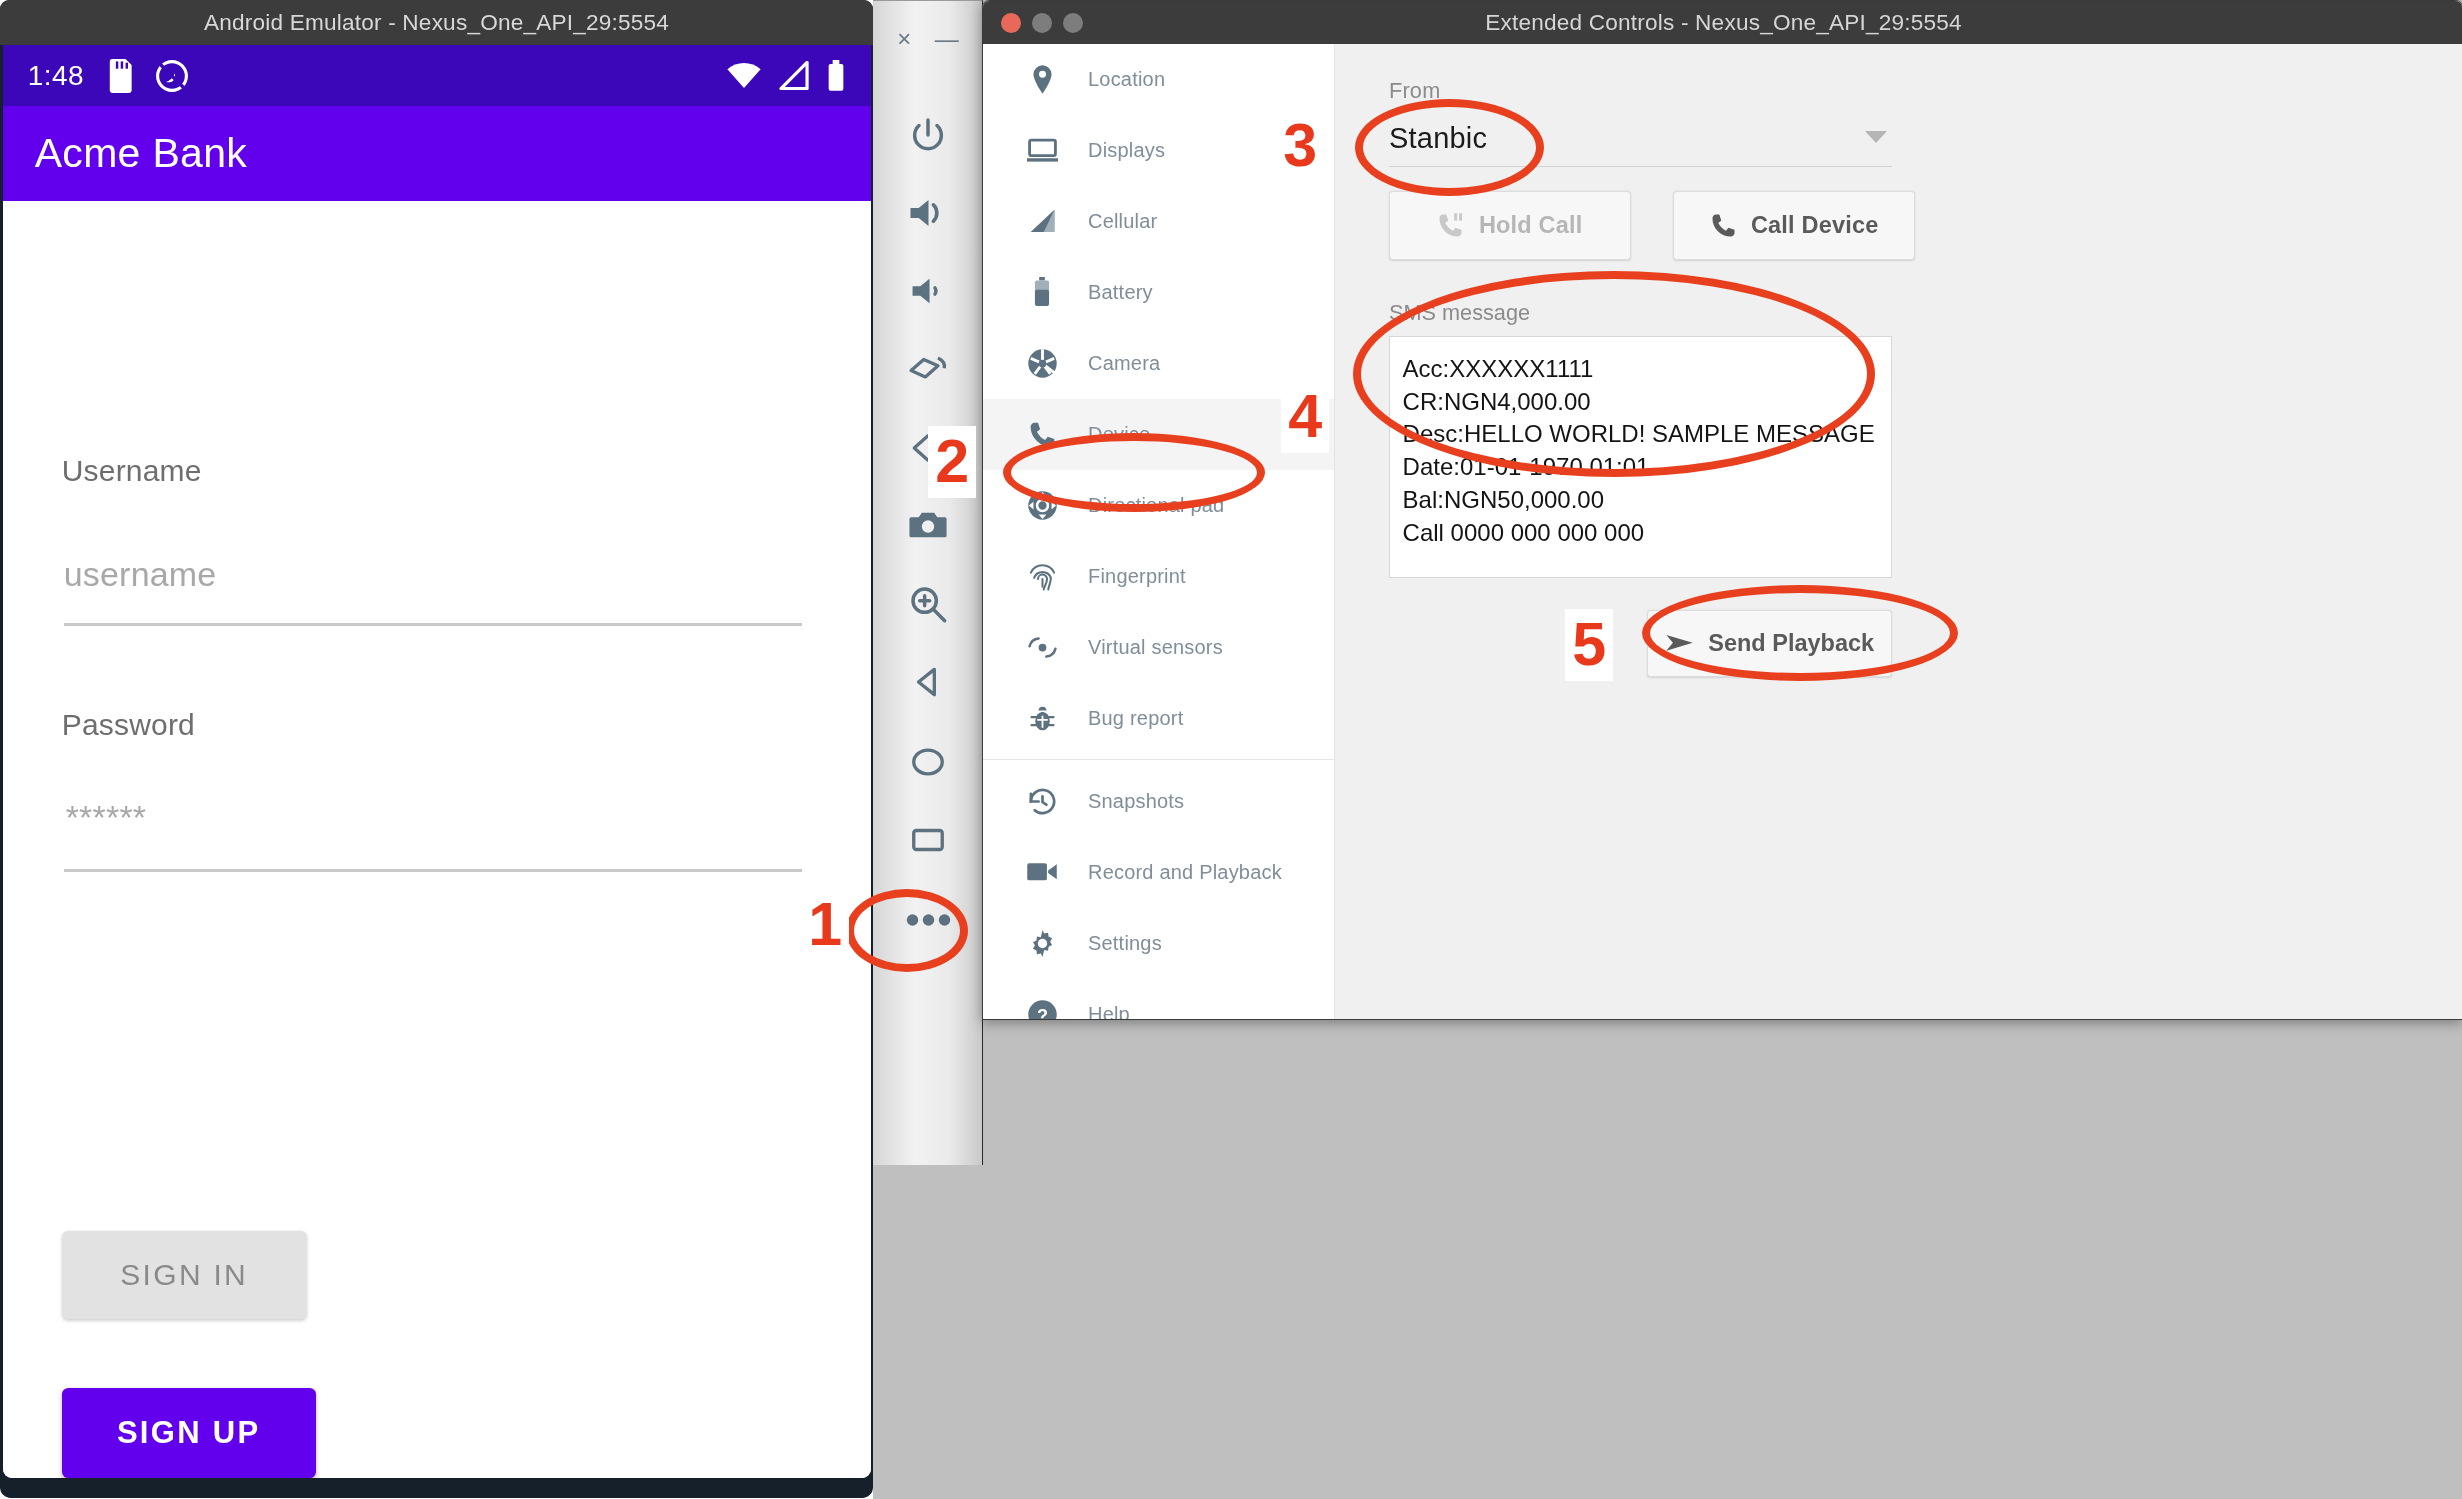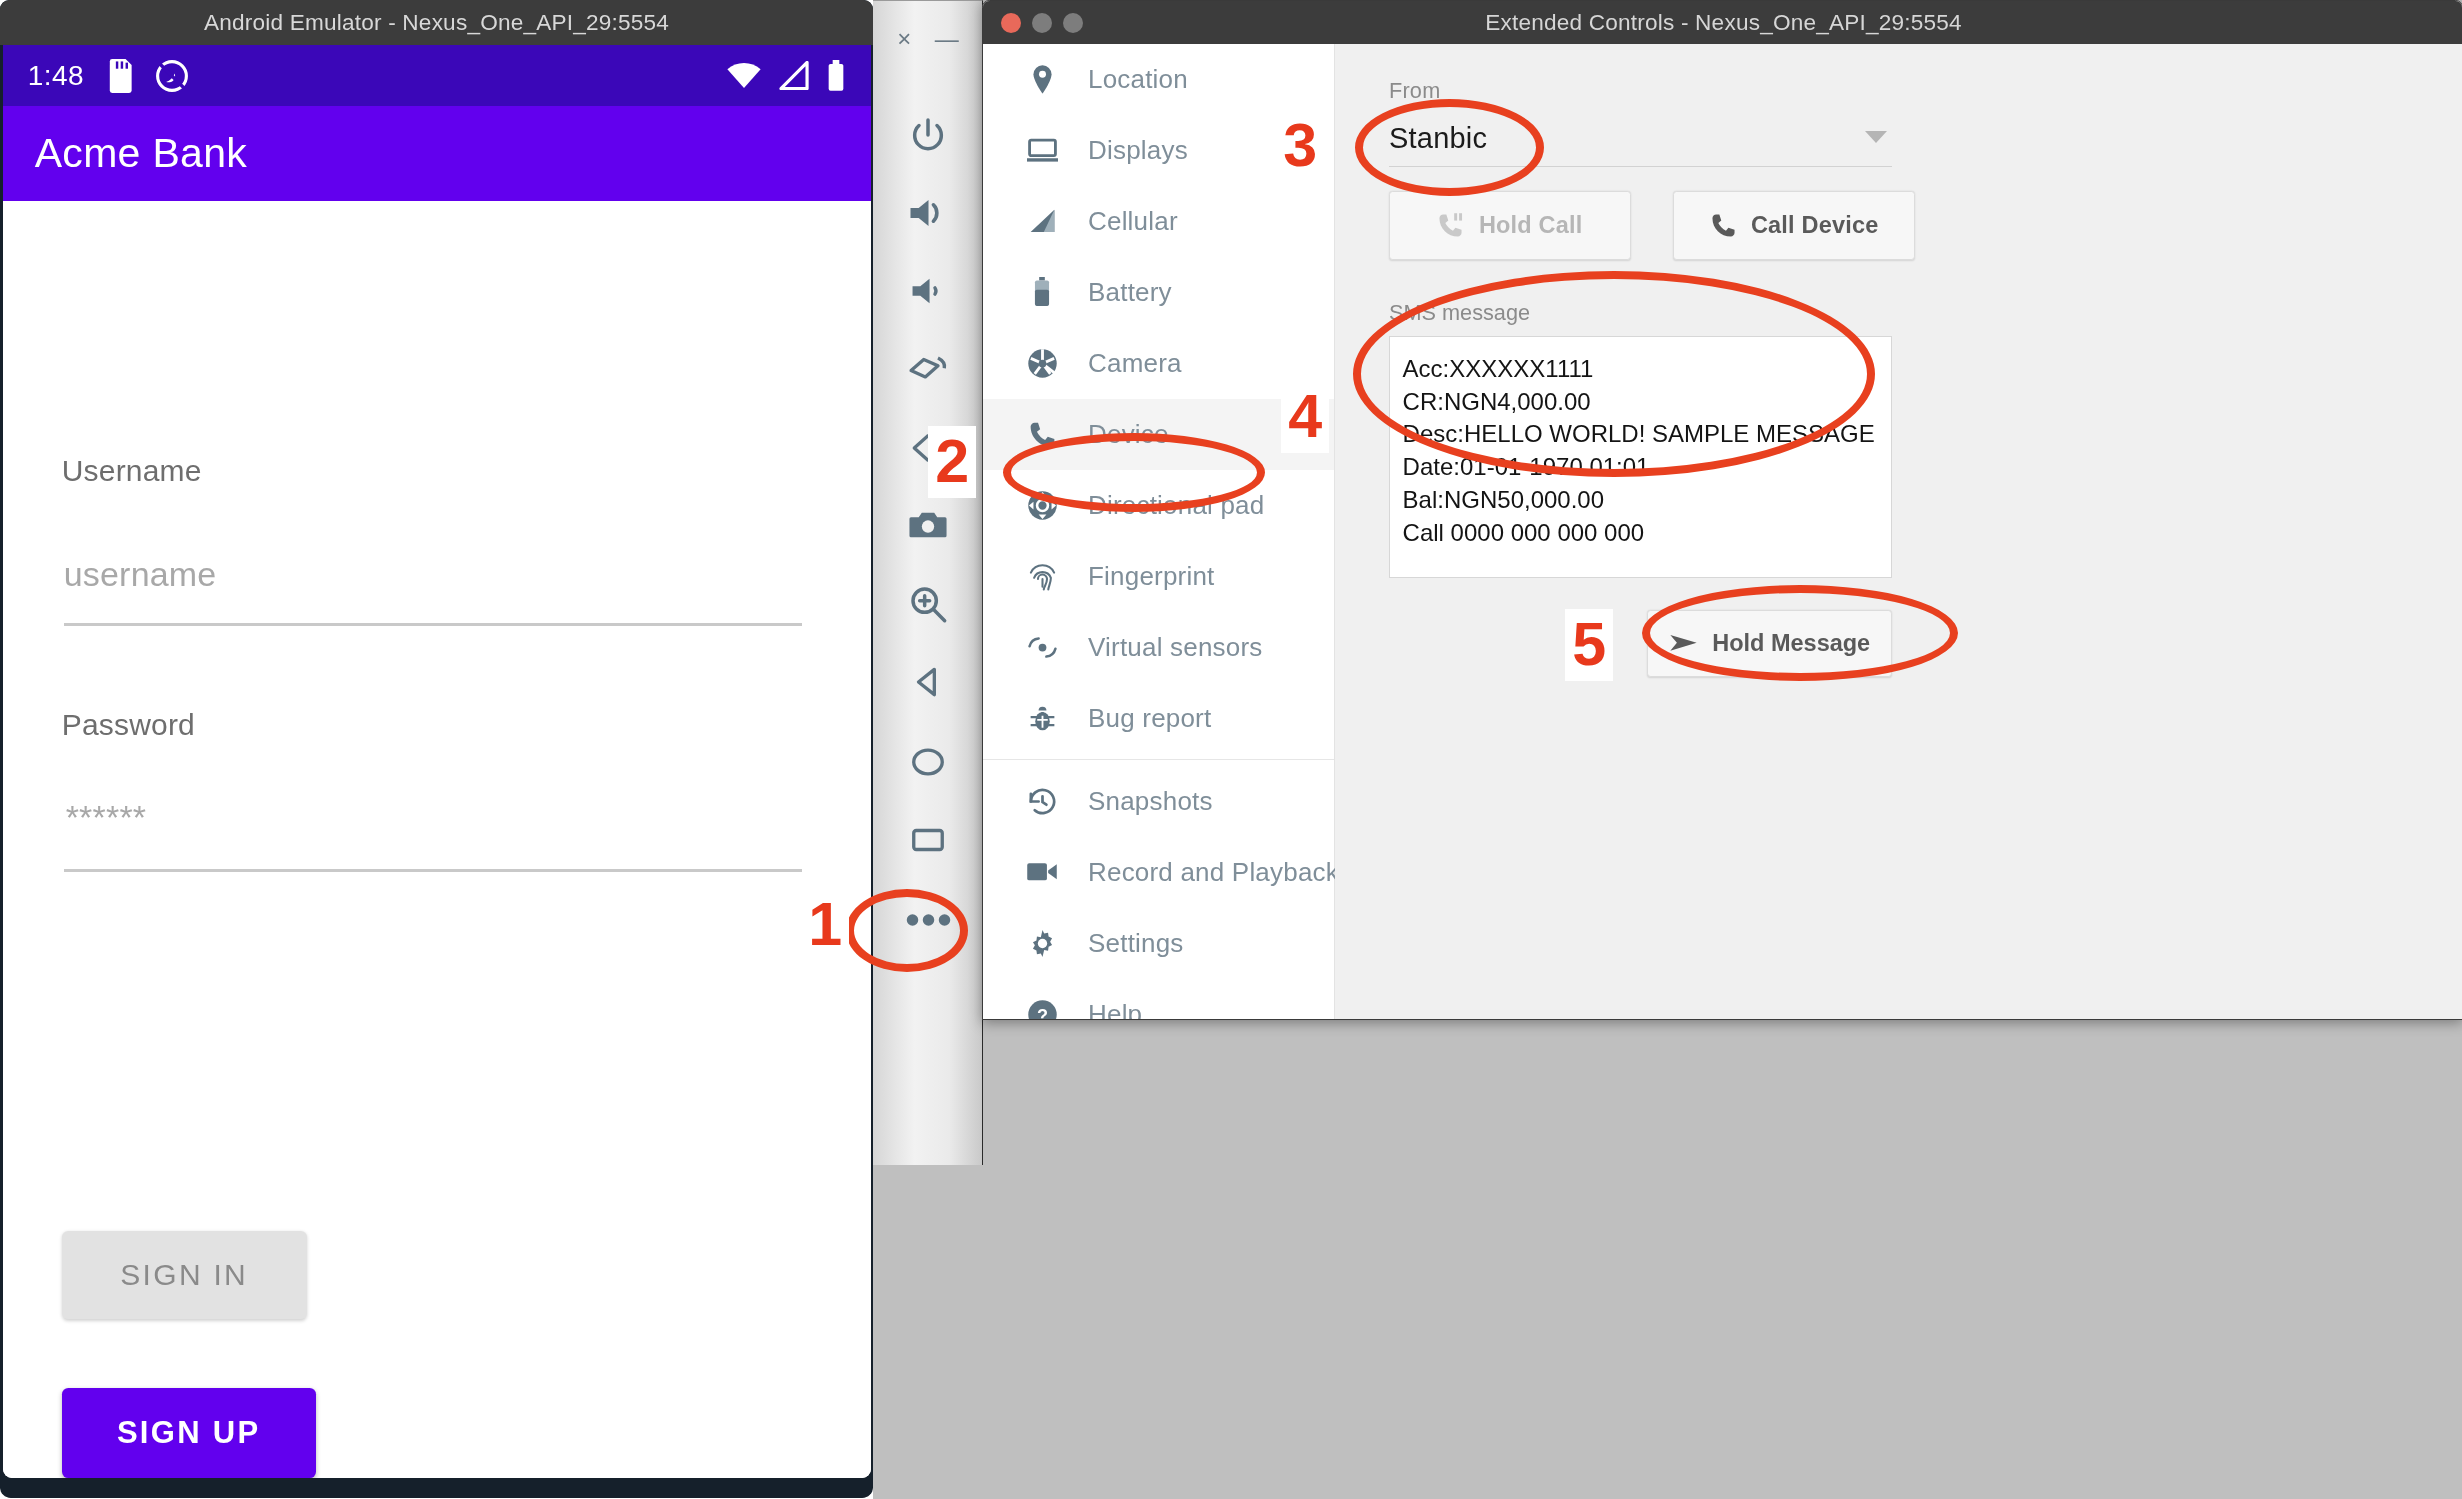--- a/index.html
+++ b/index.html
@@ -136,7 +136,7 @@
     padding-left: 43px; gap: 30px;
   }
   .menu-item.active { background: #f4f4f4; }
-  .menu-label { color: #7f8e99; font-size: 26px; letter-spacing: 0.2px; white-space: nowrap; }
+  .menu-label { color: #7f8e99; font-size: 20px; letter-spacing: 0.2px; white-space: nowrap; }
   .menu-ic { width: 32px; height: 32px; display: flex; align-items: center; justify-content: center; flex: none; }
   .menu-sep { height: 0.9px; background: #e6e6e6; margin: 5.4px 0; }
 

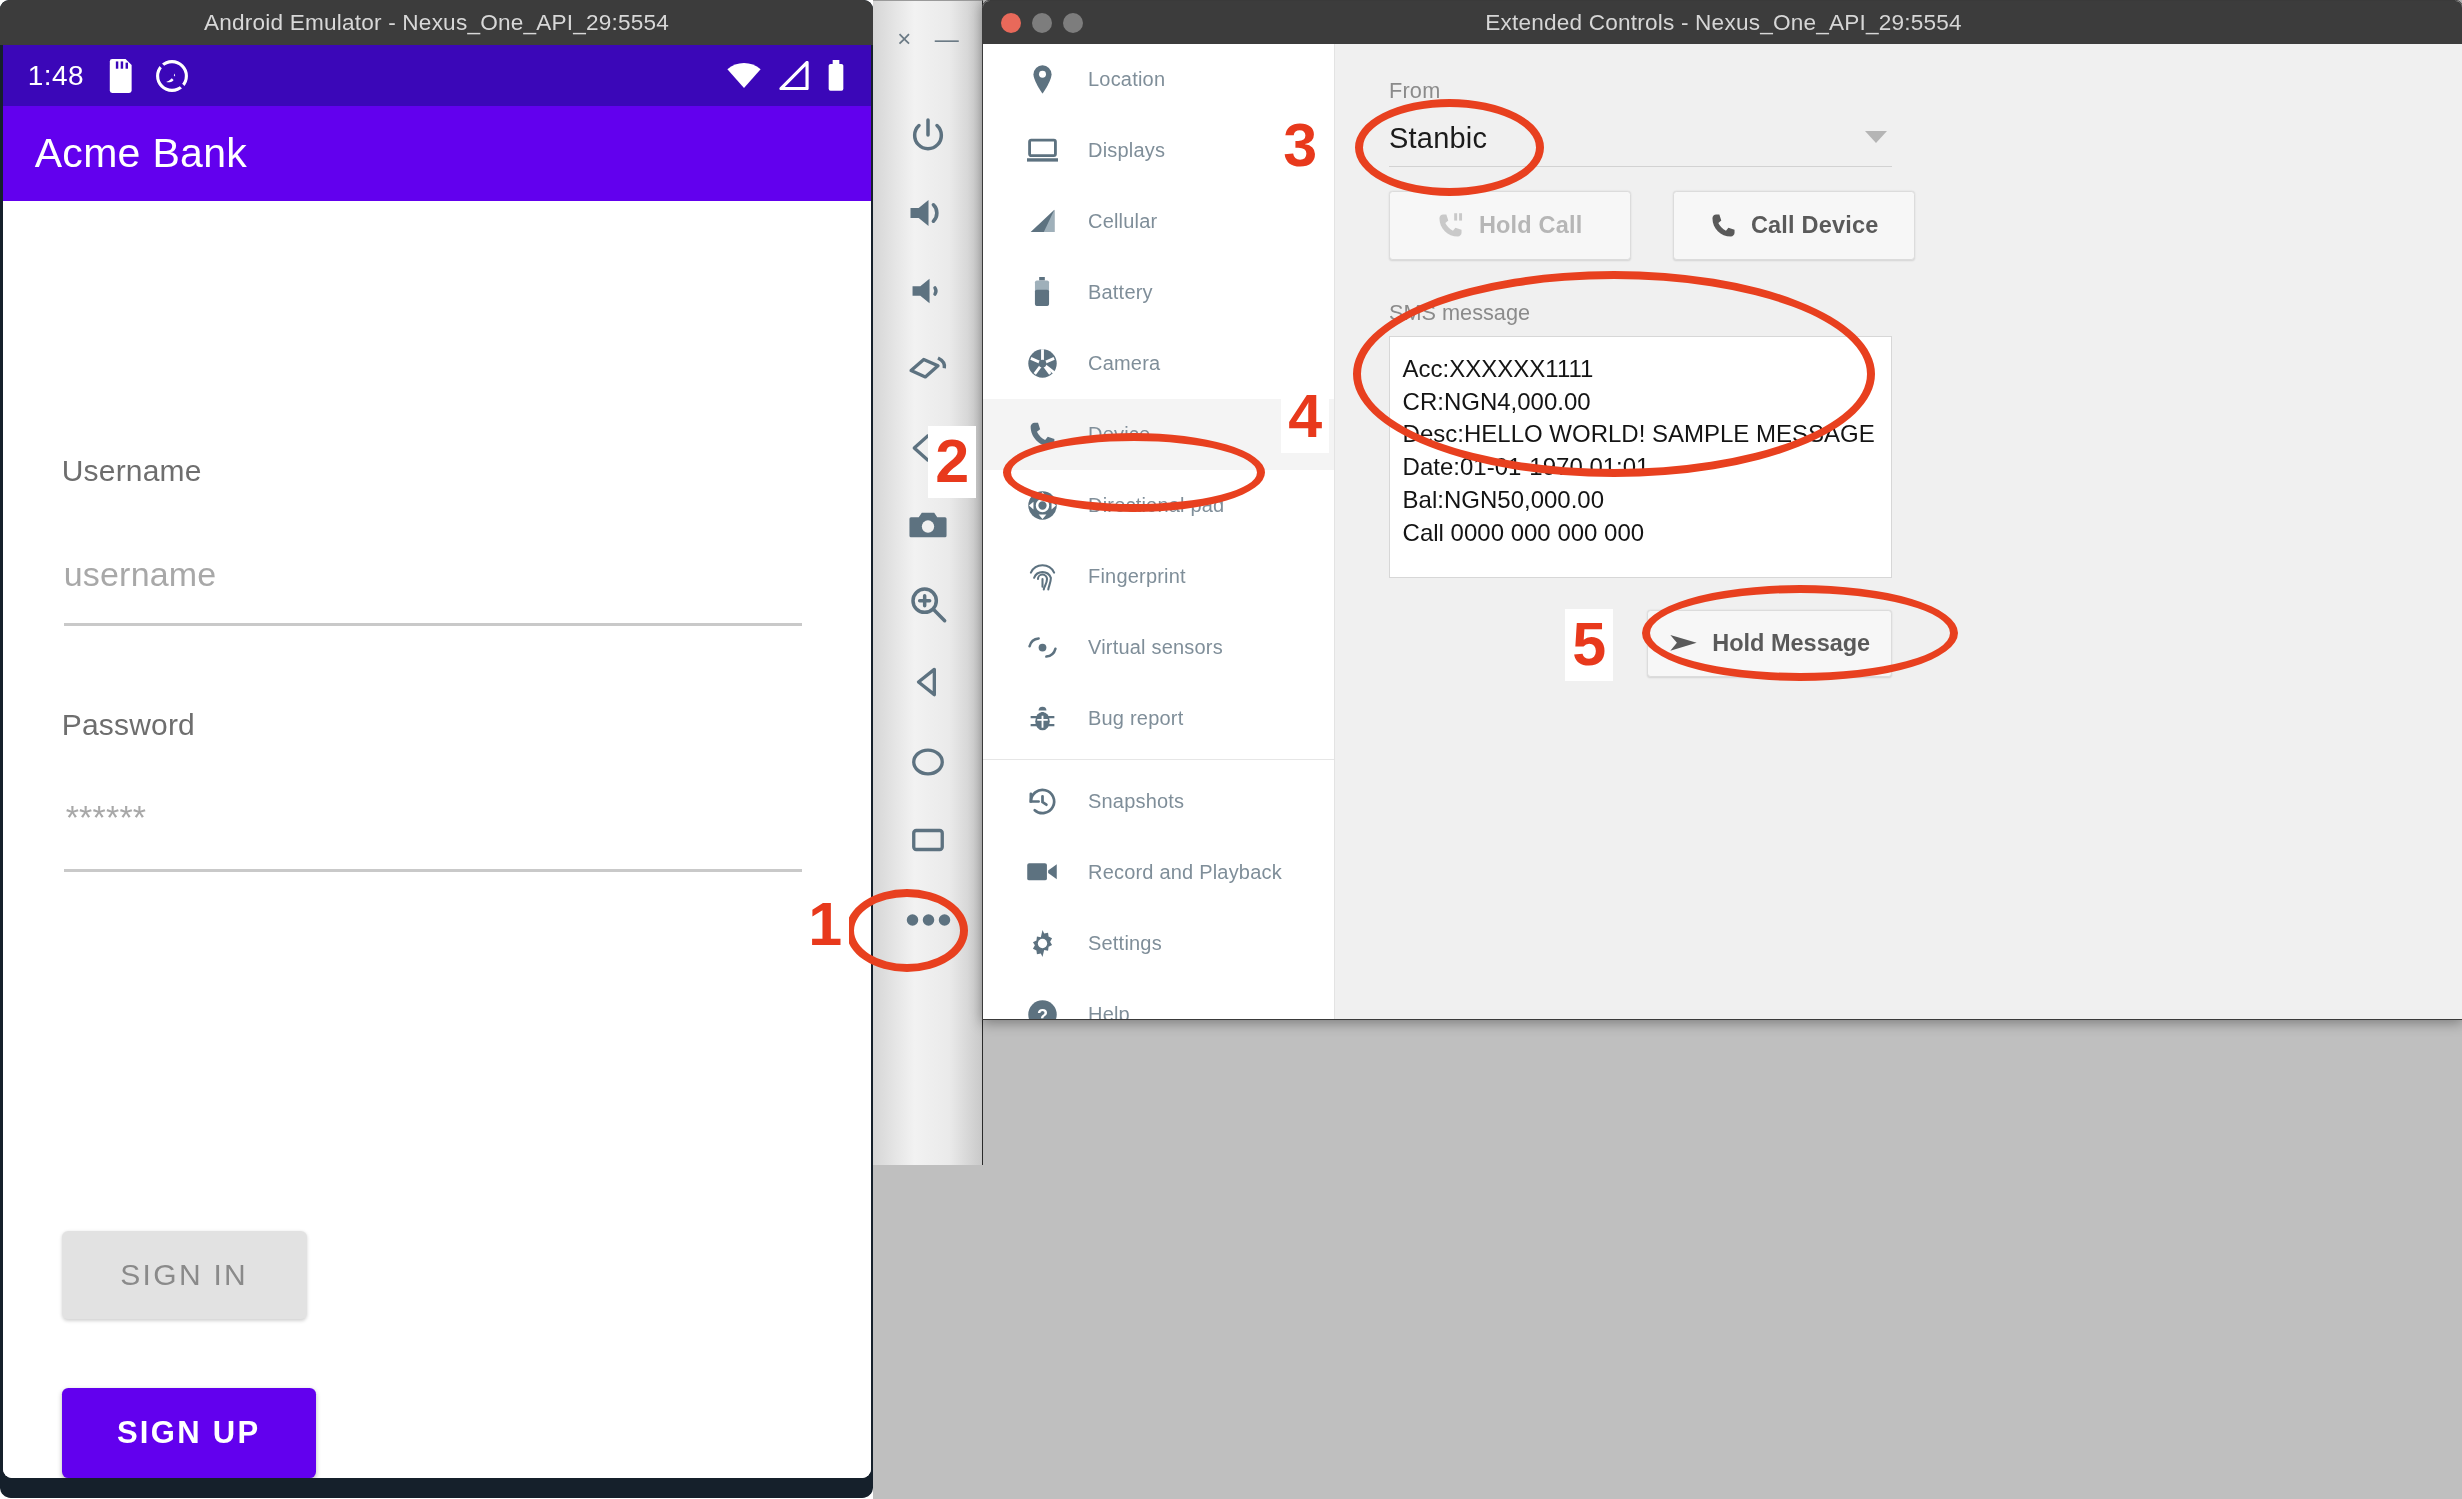--- a/index.html
+++ b/index.html
@@ -535,7 +535,7 @@
           <svg width="29" height="21.7" viewBox="0 0 22 16">
             <path d="M1 2l20 6-20 6 5-6z" fill="#5a5a5a"></path>
           </svg>
-          <span class="send-label">Hold Message</span>
+          <span class="send-label">Send Playback</span>
         </div>
       </div>
     </div>

